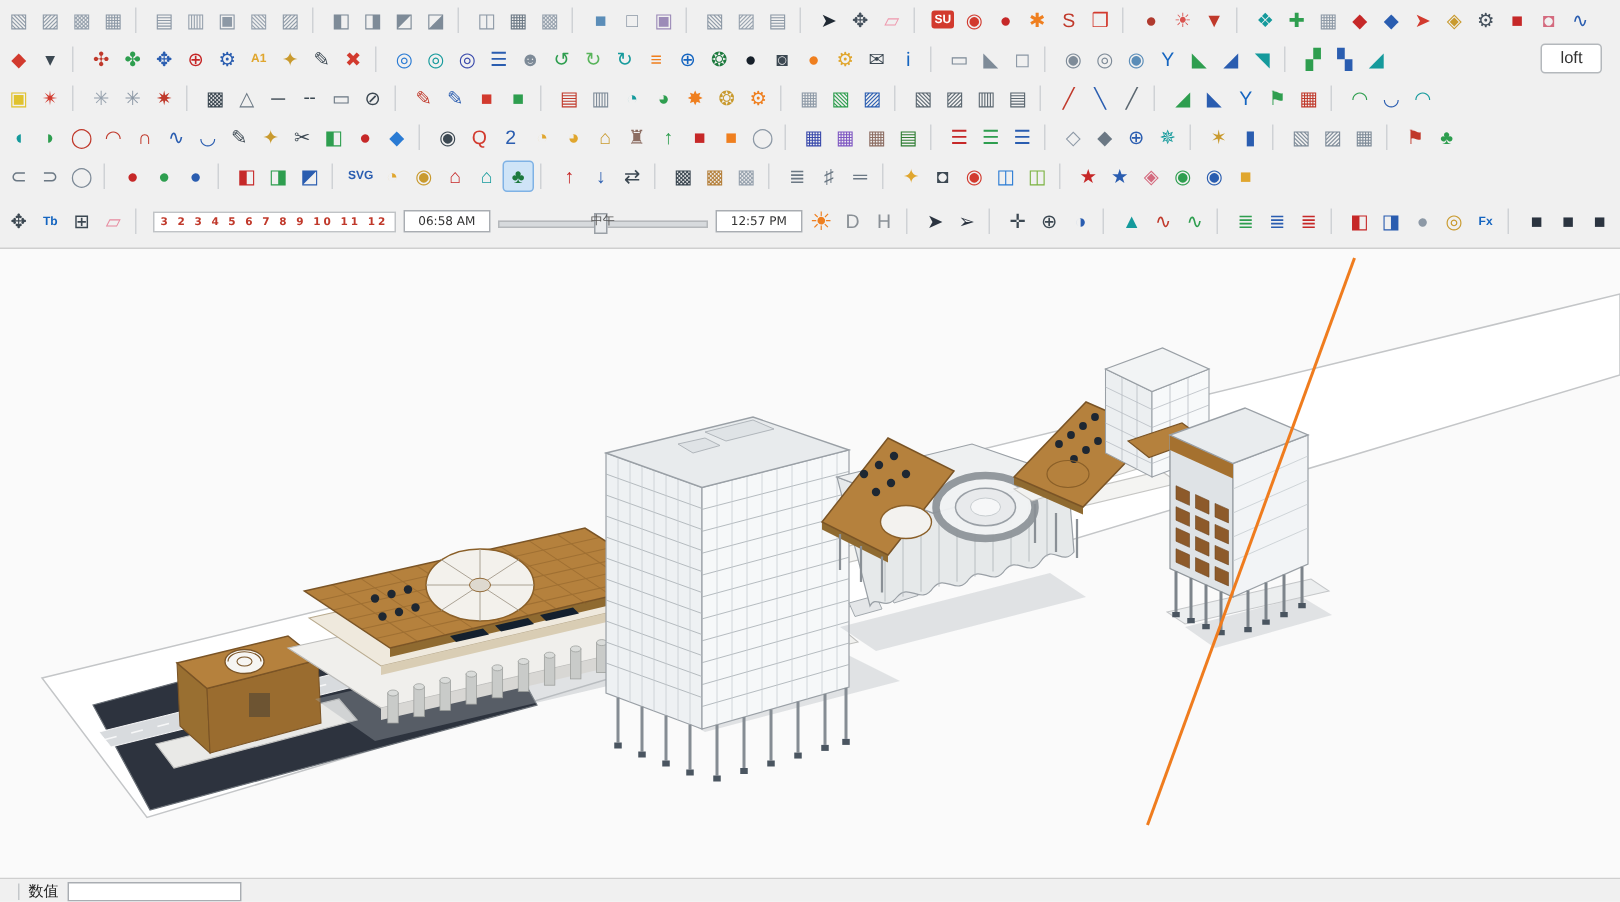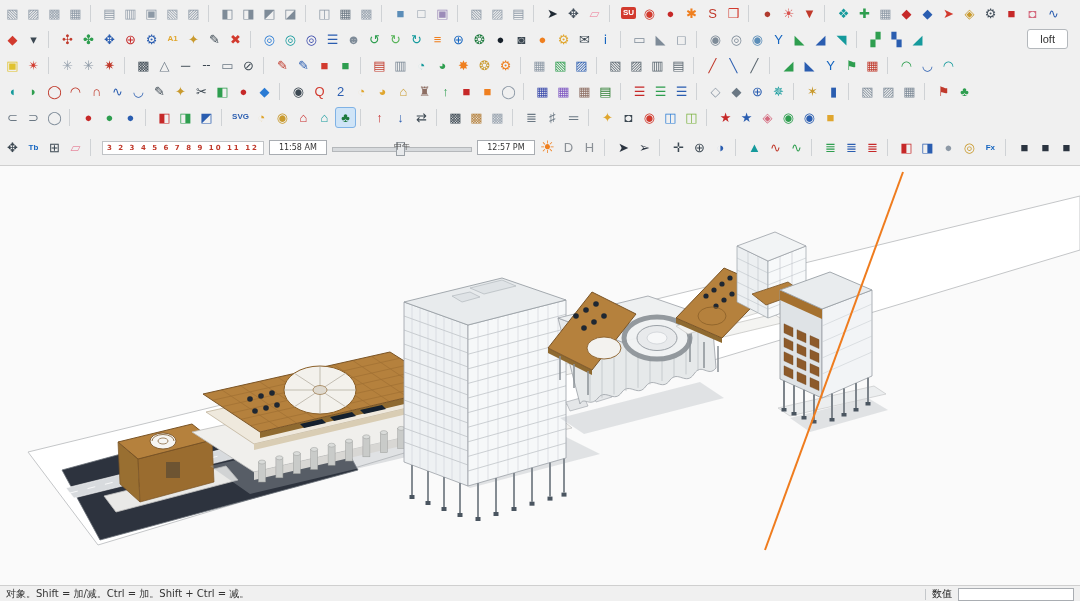--- a/index.html
+++ b/index.html
@@ -722,7 +722,7 @@
         <span class="tsep" data-name="toolbar-separator"></span>
       </span>
     <span class="hours-strip" data-name="shadow-hours-strip">3 2 3 4 5 6 7 8 9 10 11 12</span>
-    <span class="timebox" data-name="shadow-time-start">11:58 AM</span>
+    <span class="timebox" data-name="shadow-time-start">06:58 AM</span>
     <span class="slider" data-name="shadow-time-slider">
       <span class="track" data-name="slider-track"></span>
       <span class="thumb" data-name="slider-thumb"></span>

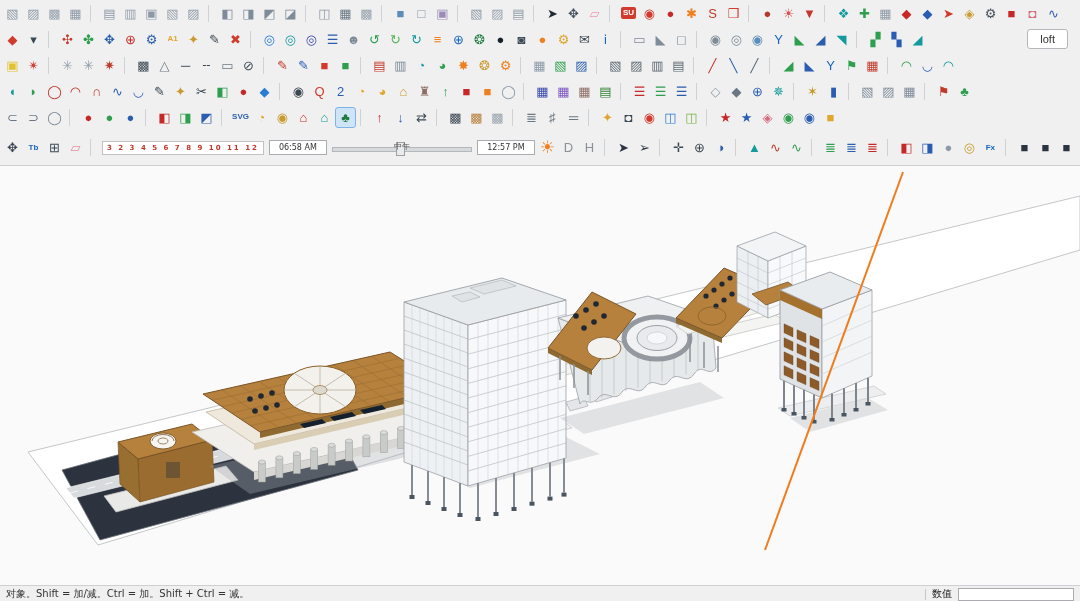--- a/index.html
+++ b/index.html
@@ -1124,7 +1124,6 @@
 </div>
 
 <div class="statusbar" data-name="status-bar">
-  <span class="hint" data-name="status-hint">对象。Shift = 加/减。Ctrl = 加。Shift + Ctrl = 减。</span>
   <span class="vsep" data-name="status-separator"></span>
   <span class="vlabel" data-name="measurement-label">数值</span>
   <input type="text" data-name="measurement-input" value="" style="">

